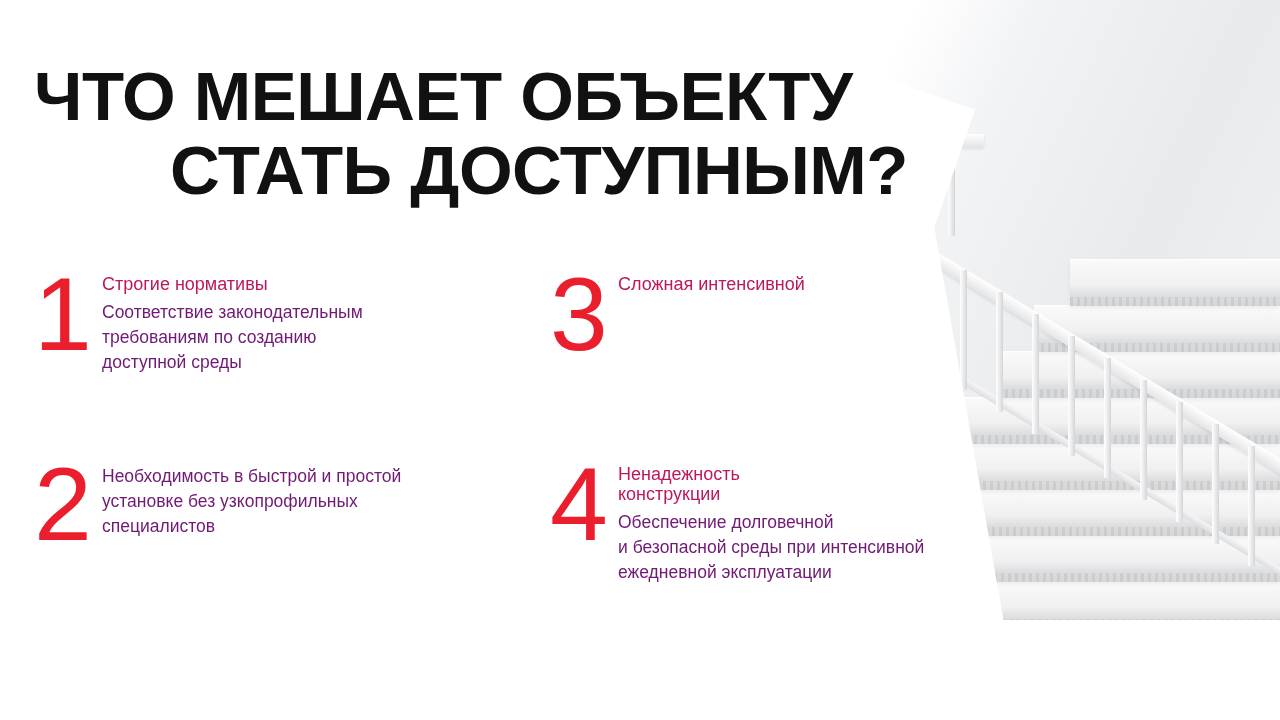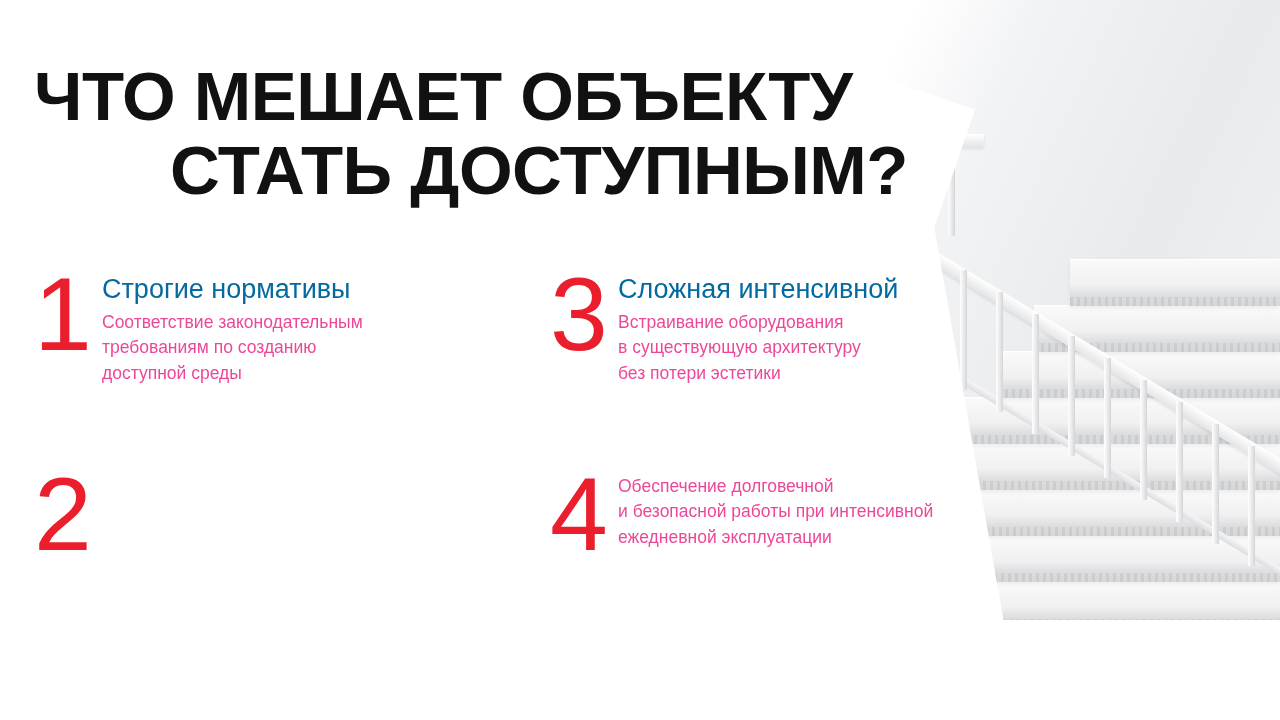--- a/index.html
+++ b/index.html
@@ -169,8 +169,8 @@
     flex: 1 1 auto;
   }
   .item-title {
-    color: #0369a1;
-    font-size: 27px;
+    color: #be185d;
+    font-size: 18px;
     line-height: 1.14;
     font-weight: 400;
     margin: 0 0 5px 0;

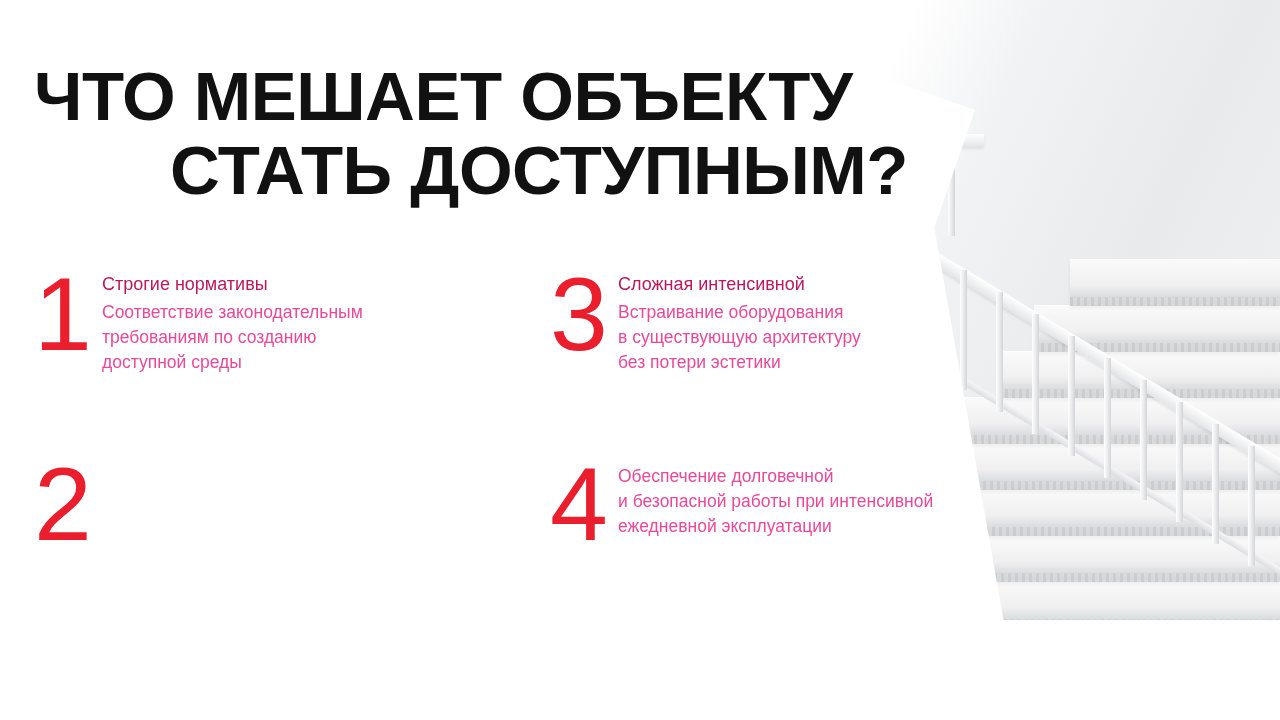--- a/index.html
+++ b/index.html
@@ -177,7 +177,7 @@
     white-space: pre-line;
   }
   .item-desc {
-    color: #ec4899;
+    color: #701a75;
     font-size: 17.5px;
     line-height: 1.45;
     font-weight: 400;

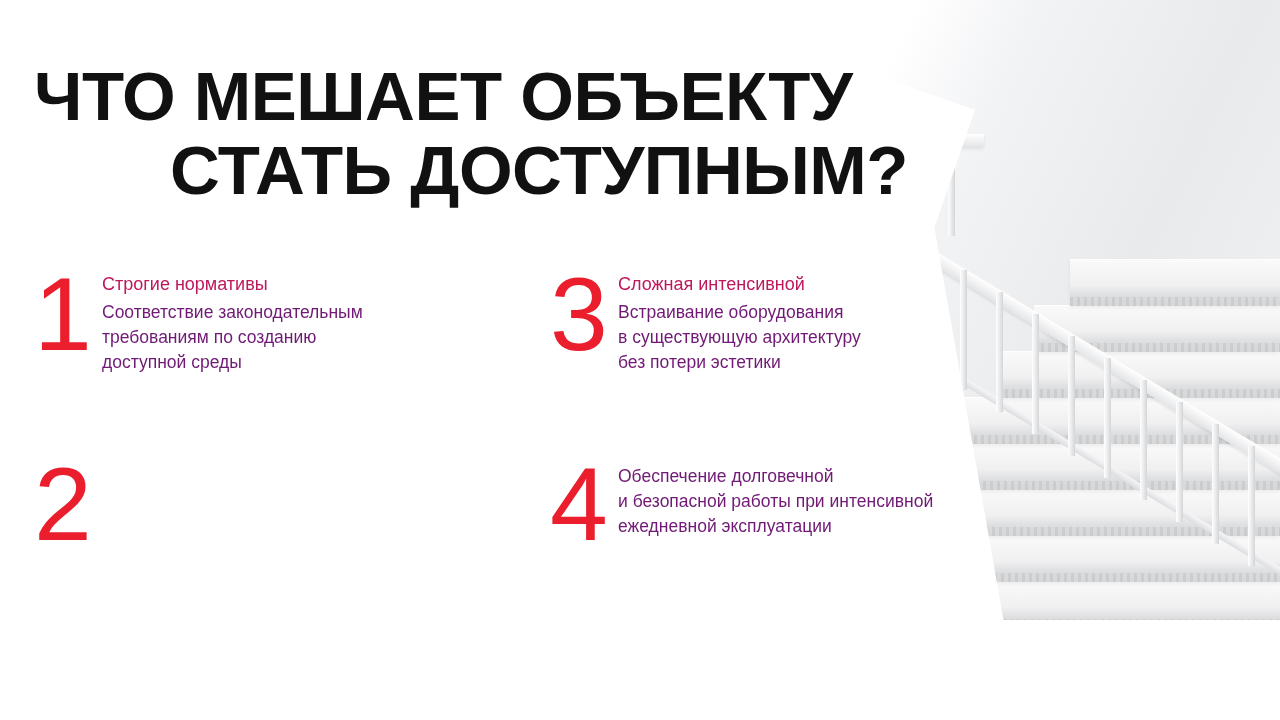--- a/index.html
+++ b/index.html
@@ -280,9 +280,6 @@
         <div class="num">3</div>
         <div class="item-body">
           <p class="item-title">Сложная интенсивной</p>
-          <p class="item-desc">Встраивание оборудования
-в существующую архитектуру
-без потери эстетики</p>
         </div>
       </div>
 

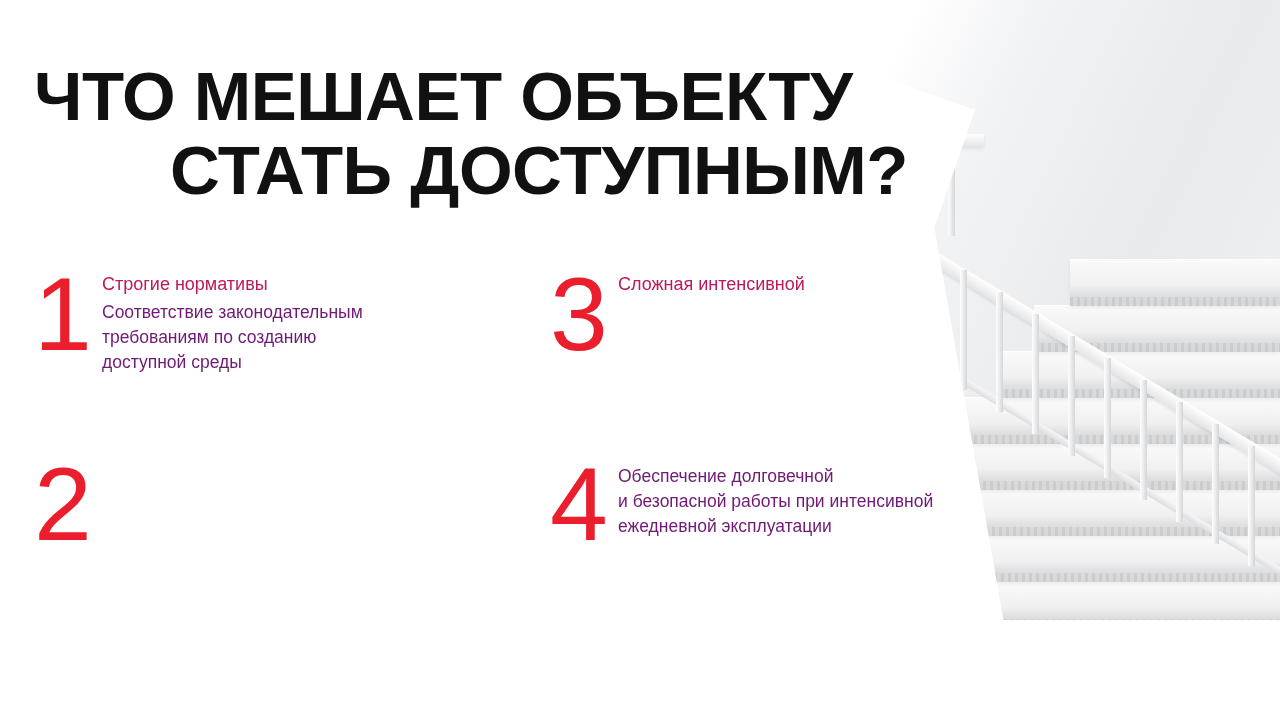--- a/index.html
+++ b/index.html
@@ -290,6 +290,9 @@
       <div class="item">
         <div class="num">2</div>
         <div class="item-body">
+          <p class="item-desc">Необходимость в быстрой и простой
+установке без узкопрофильных
+специалистов</p>
         </div>
       </div>
 

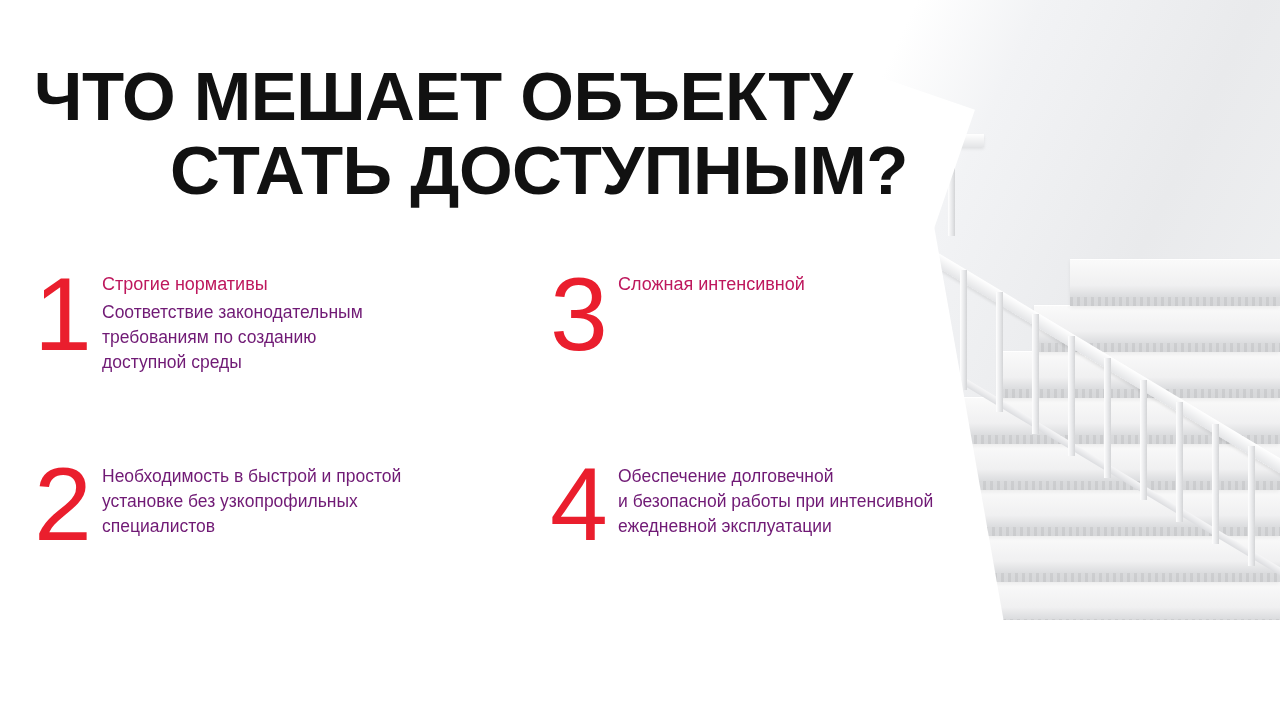--- a/index.html
+++ b/index.html
@@ -299,6 +299,8 @@
       <div class="item">
         <div class="num">4</div>
         <div class="item-body">
+          <p class="item-title">Ненадежность
+конструкции</p>
           <p class="item-desc">Обеспечение долговечной
 и безопасной работы при интенсивной
 ежедневной эксплуатации</p>

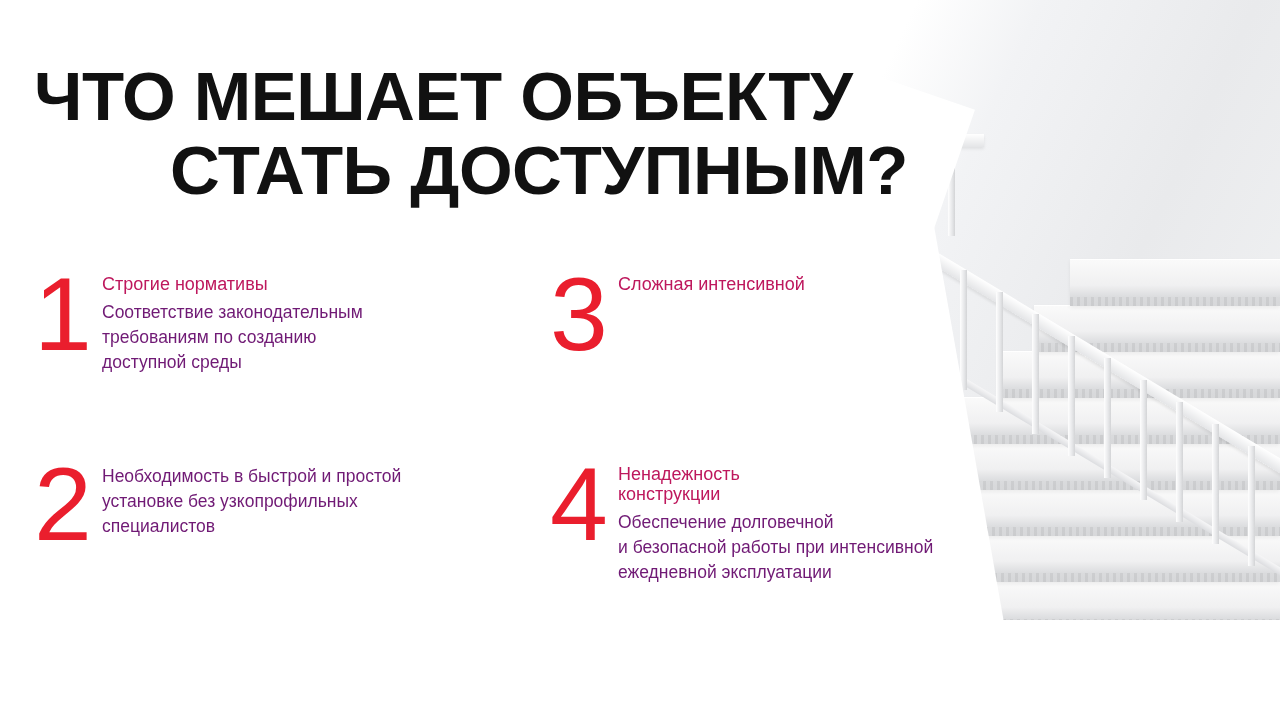--- a/index.html
+++ b/index.html
@@ -302,7 +302,7 @@
           <p class="item-title">Ненадежность
 конструкции</p>
           <p class="item-desc">Обеспечение долговечной
-и безопасной работы при интенсивной
+и безопасной среды при интенсивной
 ежедневной эксплуатации</p>
         </div>
       </div>

